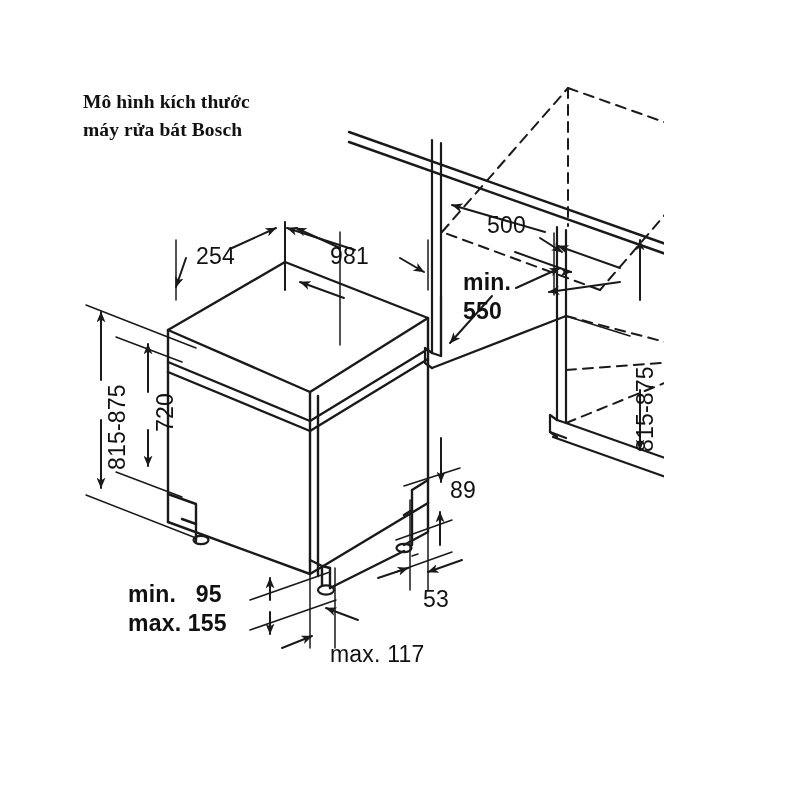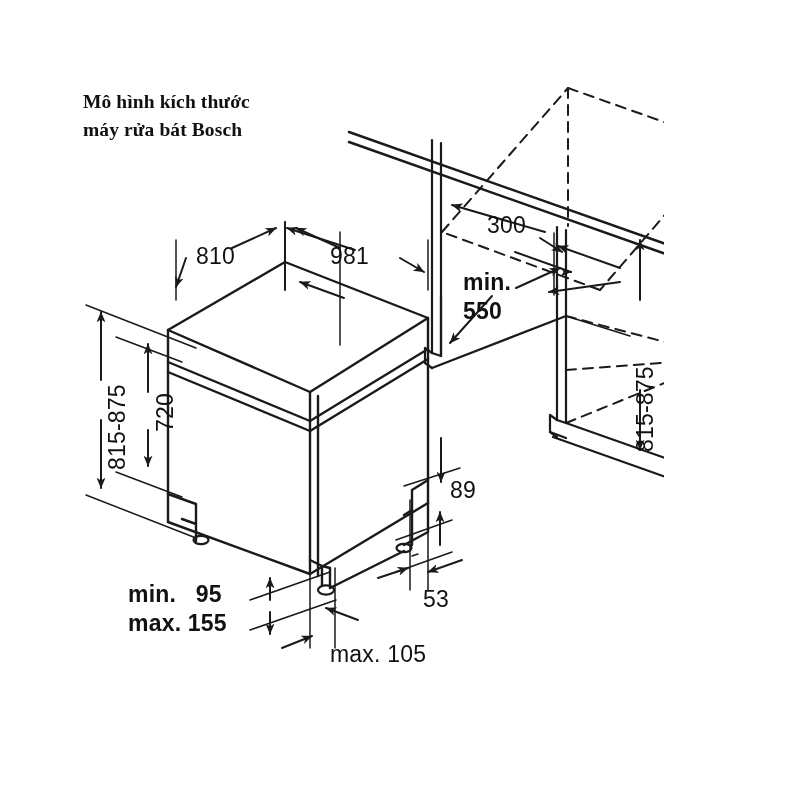--- a/index.html
+++ b/index.html
@@ -256,7 +256,7 @@
 
   <div class="dim vert" style="left:152px; top:432px;">720</div>
 
-  <div class="dim" style="left:487px; top:212px;">300</div>
+  <div class="dim" style="left:487px; top:212px;">500</div>
 
   <div class="dim two-line" style="left:463px; top:268px;">min.
 550</div>

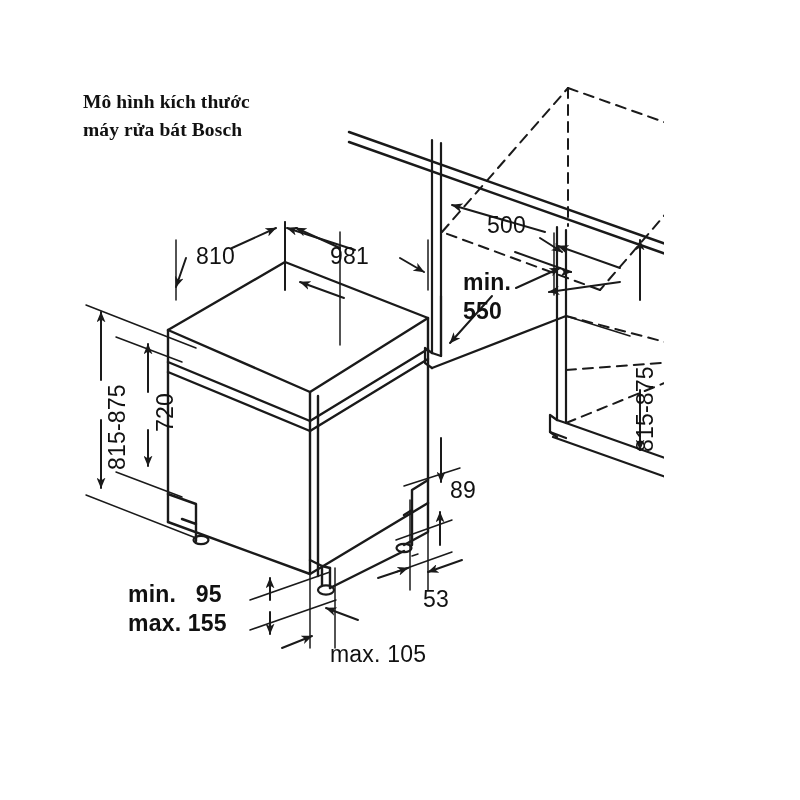--- a/index.html
+++ b/index.html
@@ -248,7 +248,7 @@
   <div class="title-block">Mô hình kích thước
 máy rửa bát Bosch</div>
 
-  <div class="dim" style="left:196px; top:243px;">810</div>
+  <div class="dim" style="left:196px; top:243px;">254</div>
 
   <div class="dim" style="left:330px; top:243px;">981</div>
 

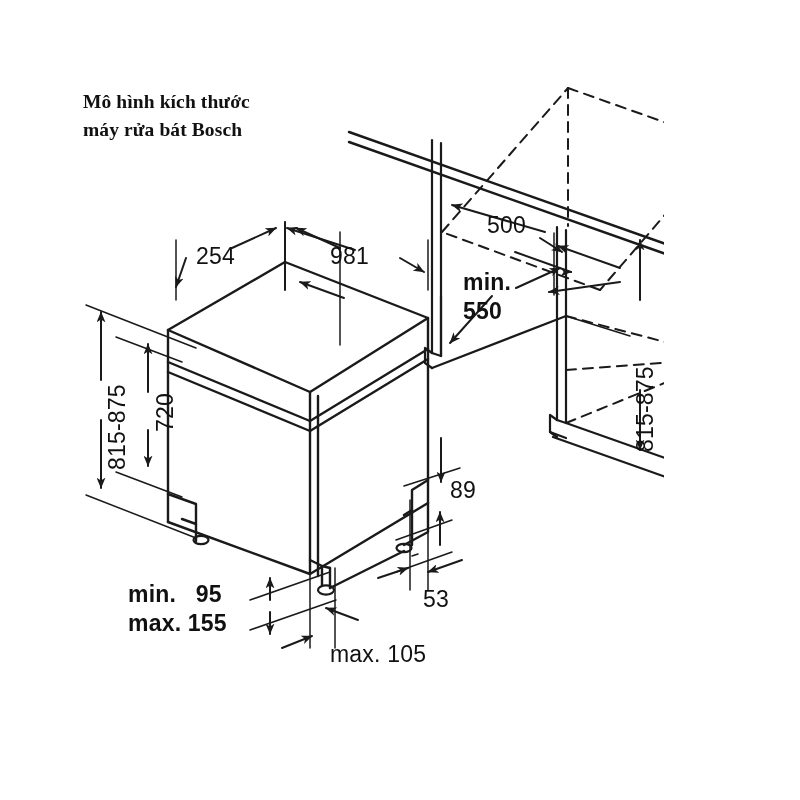--- a/index.html
+++ b/index.html
@@ -270,7 +270,7 @@
   <div class="dim two-line" style="left:128px; top:580px;">min.&nbsp;&nbsp; 95
 max. 155</div>
 
-  <div class="dim" style="left:330px; top:641px;">max. 105</div>
+  <div class="dim" style="left:330px; top:641px;">max. 117</div>
 
 </div>
 

